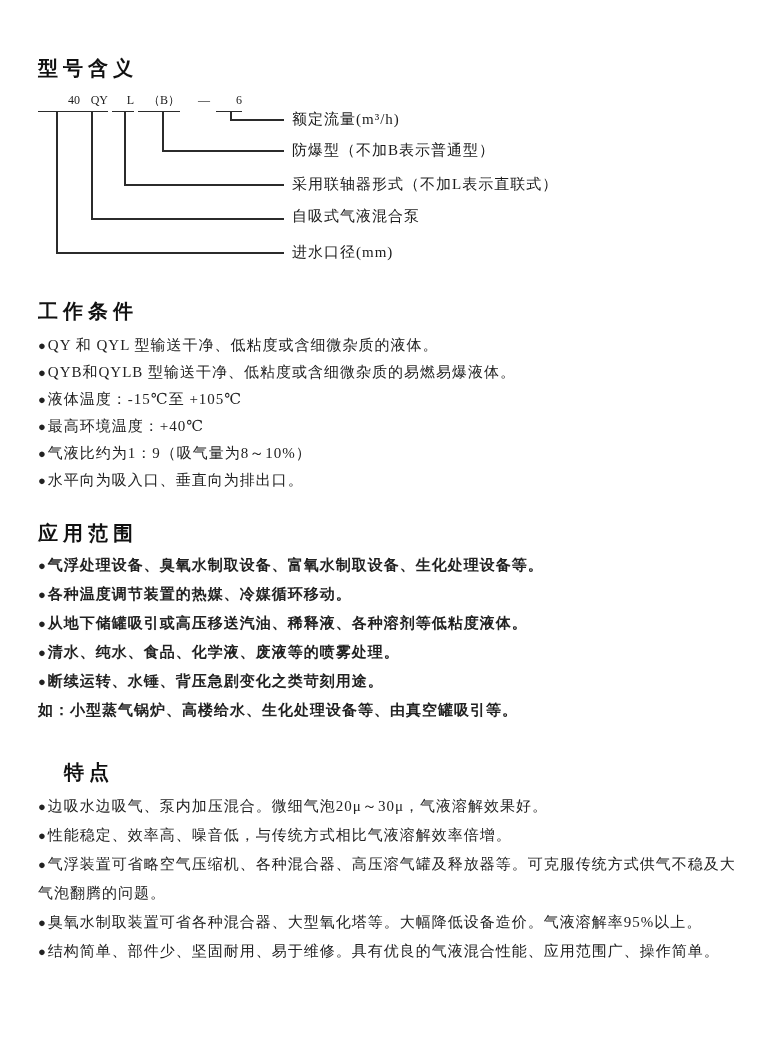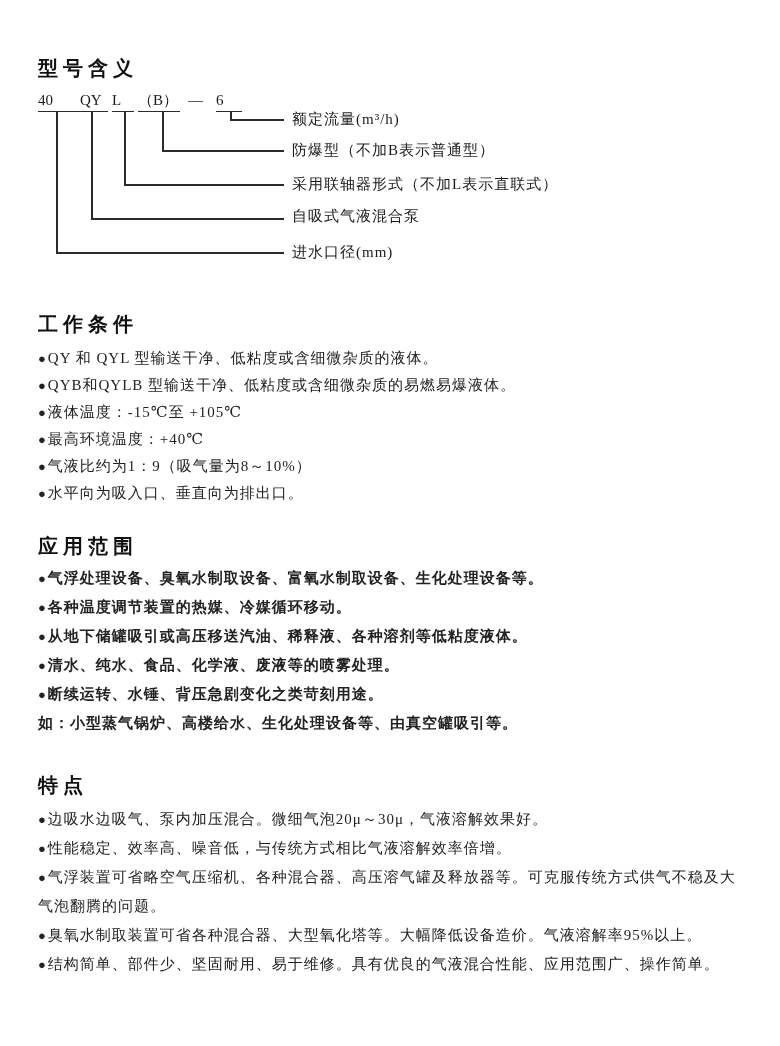--- a/index.html
+++ b/index.html
@@ -22,8 +22,8 @@
   
   .diagram{position:relative;margin-top:10px;height:175px;}
   .part{
-    position:absolute;top:0;height:20px;line-height:20px;text-align:left;
-    font-size:15px;padding-bottom:1px;border-bottom:1.5px solid #2b2b2b;
+    position:absolute;top:0;height:20px;line-height:20px;text-align:right;
+    font-size:12px;padding-bottom:1px;border-bottom:1.5px solid #2b2b2b;
   }
   .part.nl{border-bottom:none;}
   .p0{left:0;width:42px;}

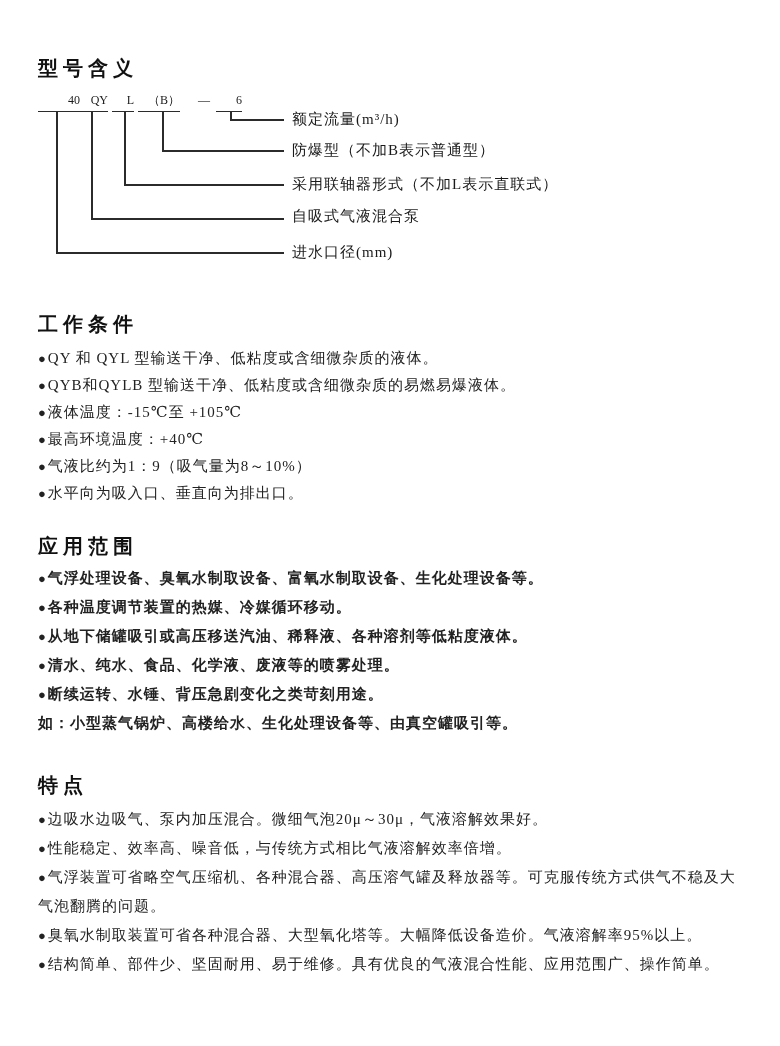--- a/index.html
+++ b/index.html
@@ -15,7 +15,7 @@
     margin:0;font-family:"DejaVu Sans","Liberation Sans",sans-serif;
     font-weight:900;font-size:20px;line-height:24px;letter-spacing:5px;color:#111;
   }
-  h2.h-wc{margin-top:47px;}
+  h2.h-wc{margin-top:34px;}
   h2.h-as{margin-top:27px;}
   h2.h-ft{margin-top:36px;}
 

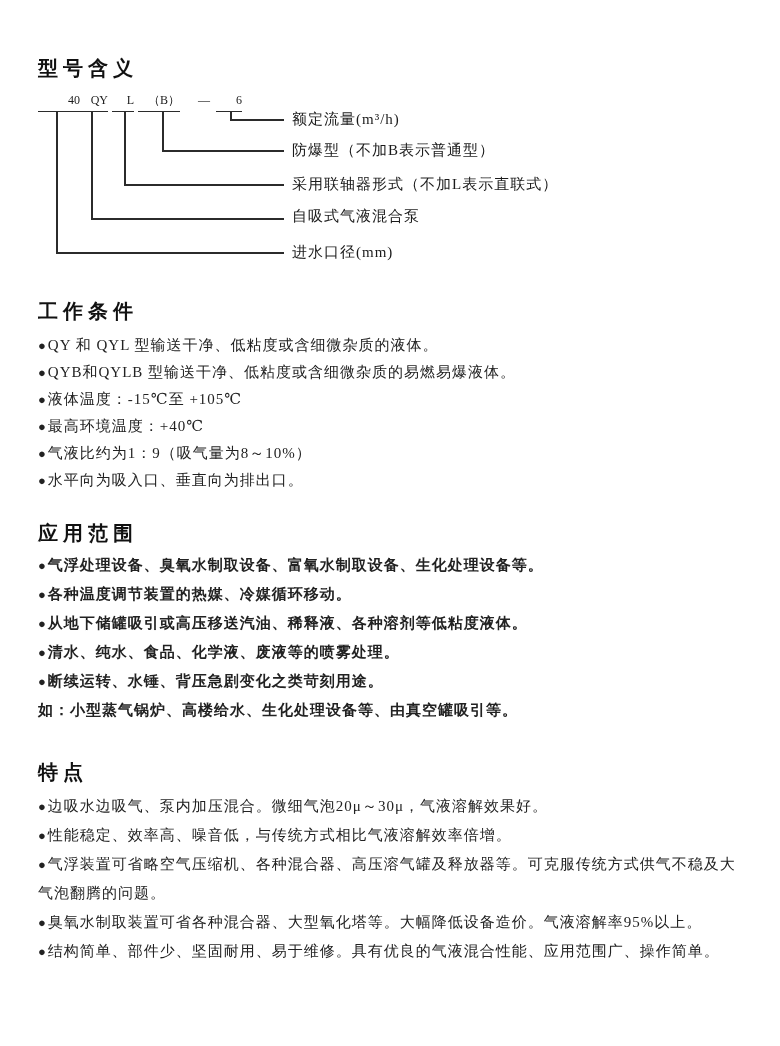--- a/index.html
+++ b/index.html
@@ -17,7 +17,7 @@
   }
   h2.h-wc{margin-top:34px;}
   h2.h-as{margin-top:27px;}
-  h2.h-ft{margin-top:36px;}
+  h2.h-ft{margin-top:36px;margin-left:26px;}
 
   
   .diagram{position:relative;margin-top:10px;height:175px;}

